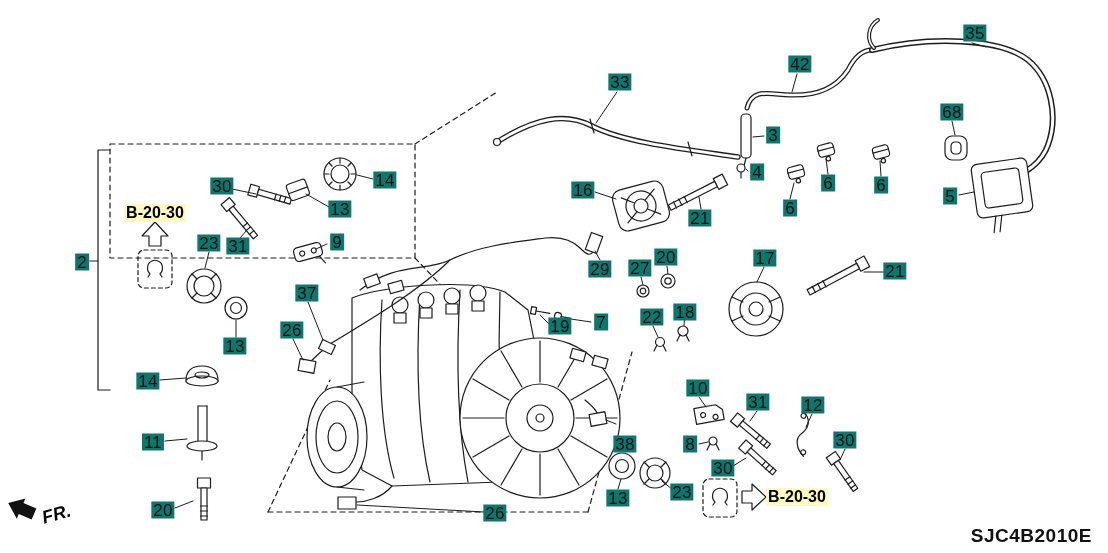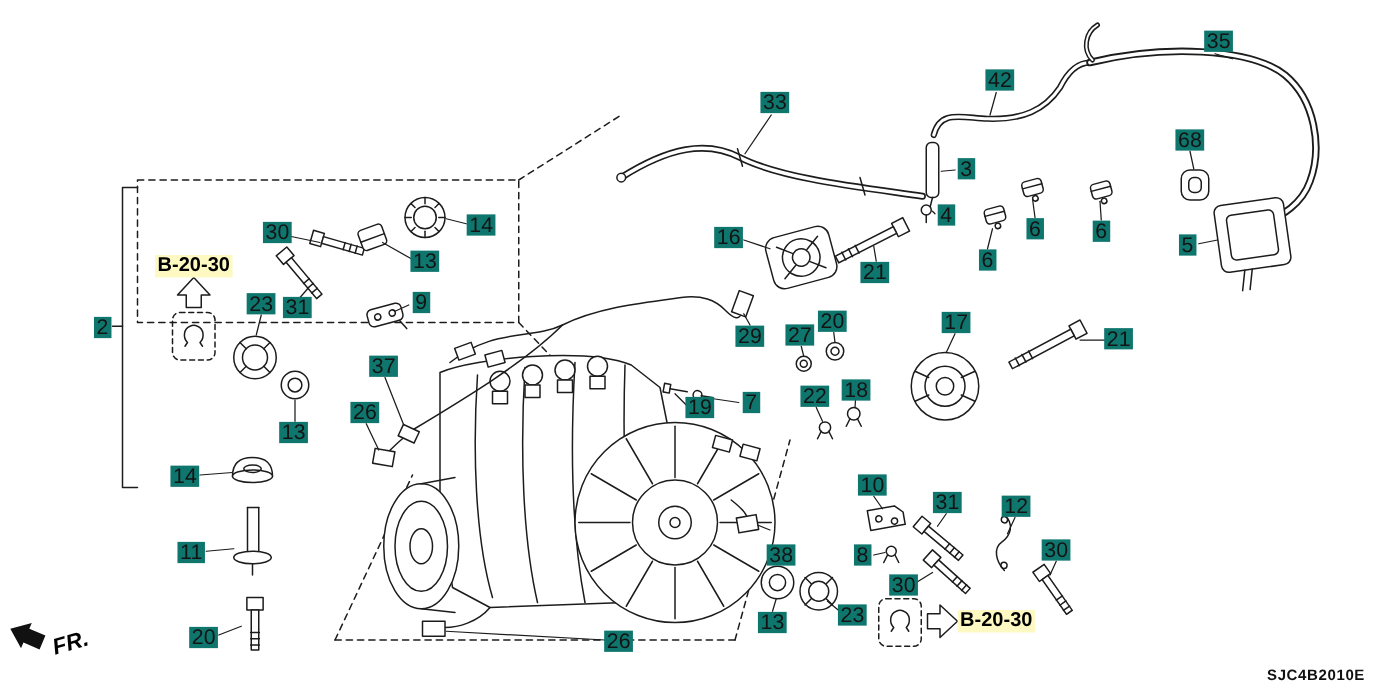--- a/index.html
+++ b/index.html
@@ -23,7 +23,7 @@
   }
   .code {
     position:absolute; right:16px; bottom:6px;
-    font-weight:bold; font-size:12px; color:#111; letter-spacing:0.5px;
+    font-weight:bold; font-size:19px; color:#111; letter-spacing:0.5px;
   }
 </style>
 </head>

